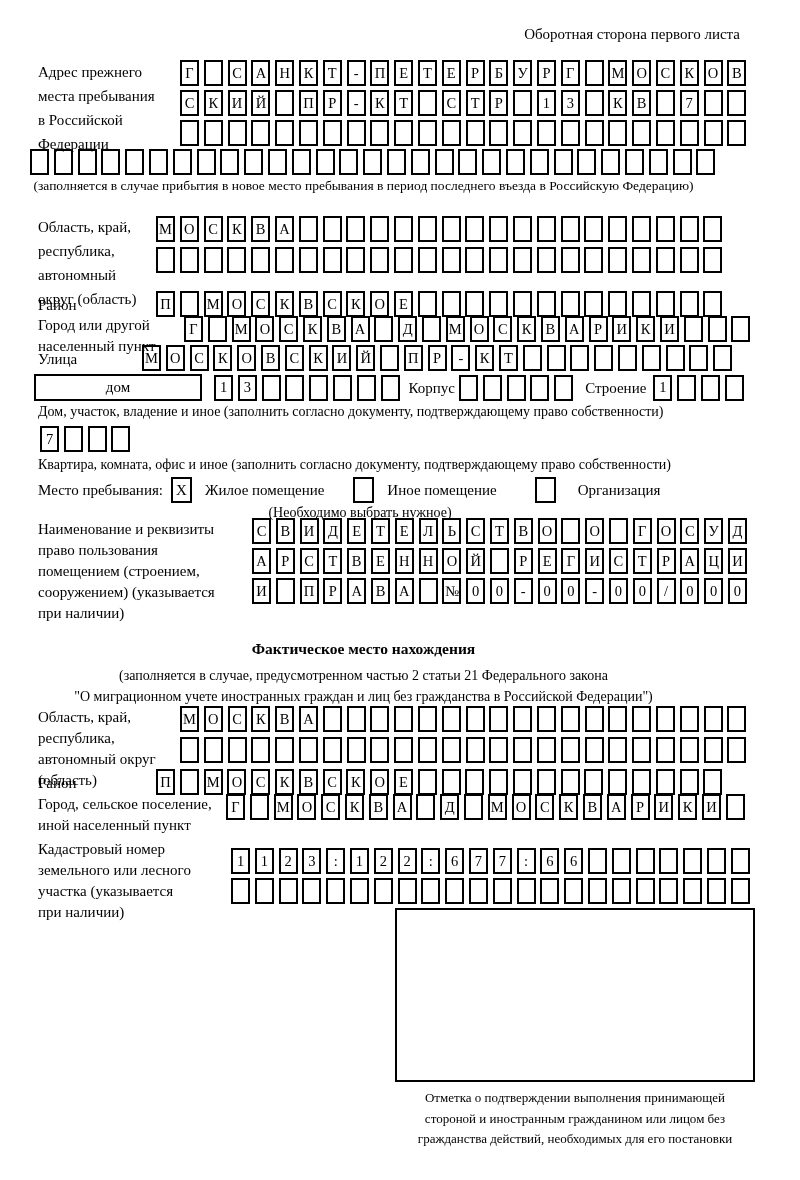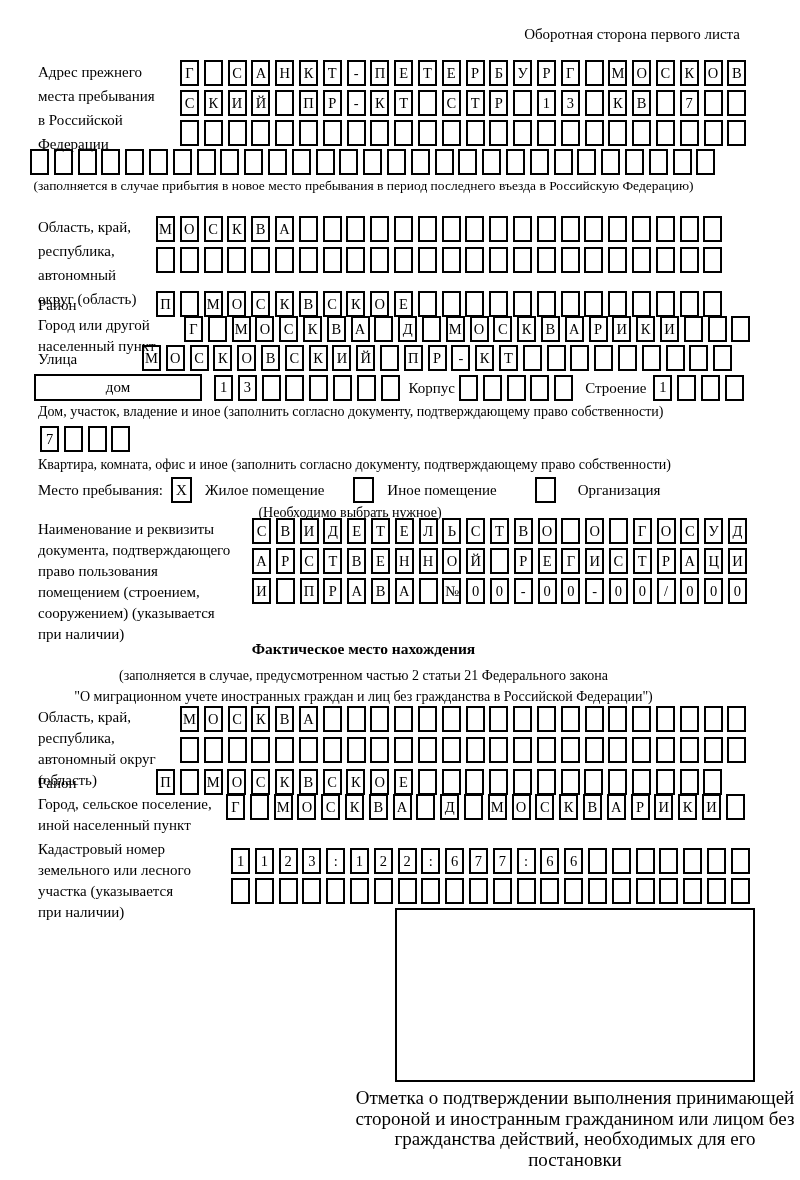--- a/index.html
+++ b/index.html
@@ -343,7 +343,7 @@
     <div class="chk" style="margin-left:38px;"></div>
     <div class="lbl" style="margin-left:22px;">Организация</div>
   </div>
-  <div class="abs note" style="left:170px;top:505px;width:360px;text-align:center;font-size:14px;">(Необходимо выбрать нужное)</div>
+  <div class="abs note" style="left:180px;top:505px;width:360px;text-align:center;font-size:14px;">(Необходимо выбрать нужное)</div>
 
   <div class="abs lbl-sm" style="left:38px;top:519px;">
     <div>Наименование и реквизиты</div>

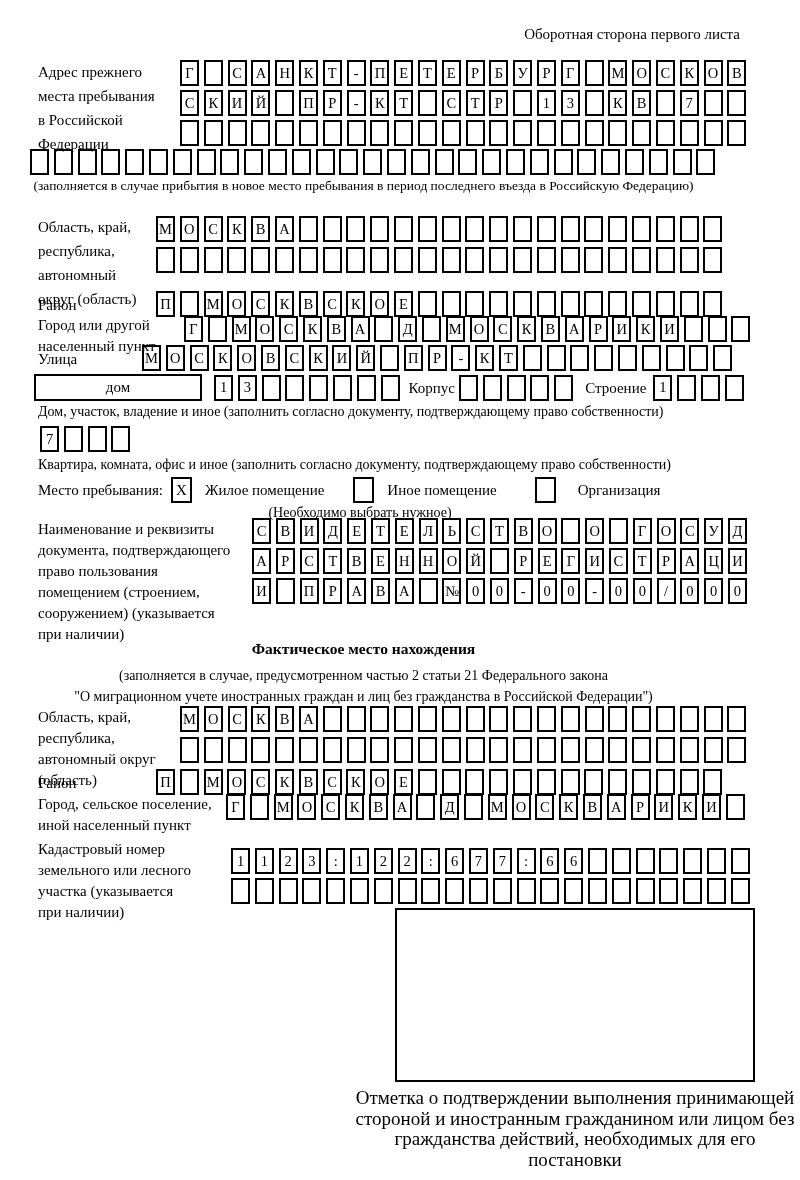--- a/index.html
+++ b/index.html
@@ -347,7 +347,6 @@
 
   <div class="abs lbl-sm" style="left:38px;top:519px;">
     <div>Наименование и реквизиты</div>
-    <div>документа, подтверждающего</div>
     <div>право пользования</div>
     <div>помещением (строением,</div>
     <div>сооружением) (указывается</div>

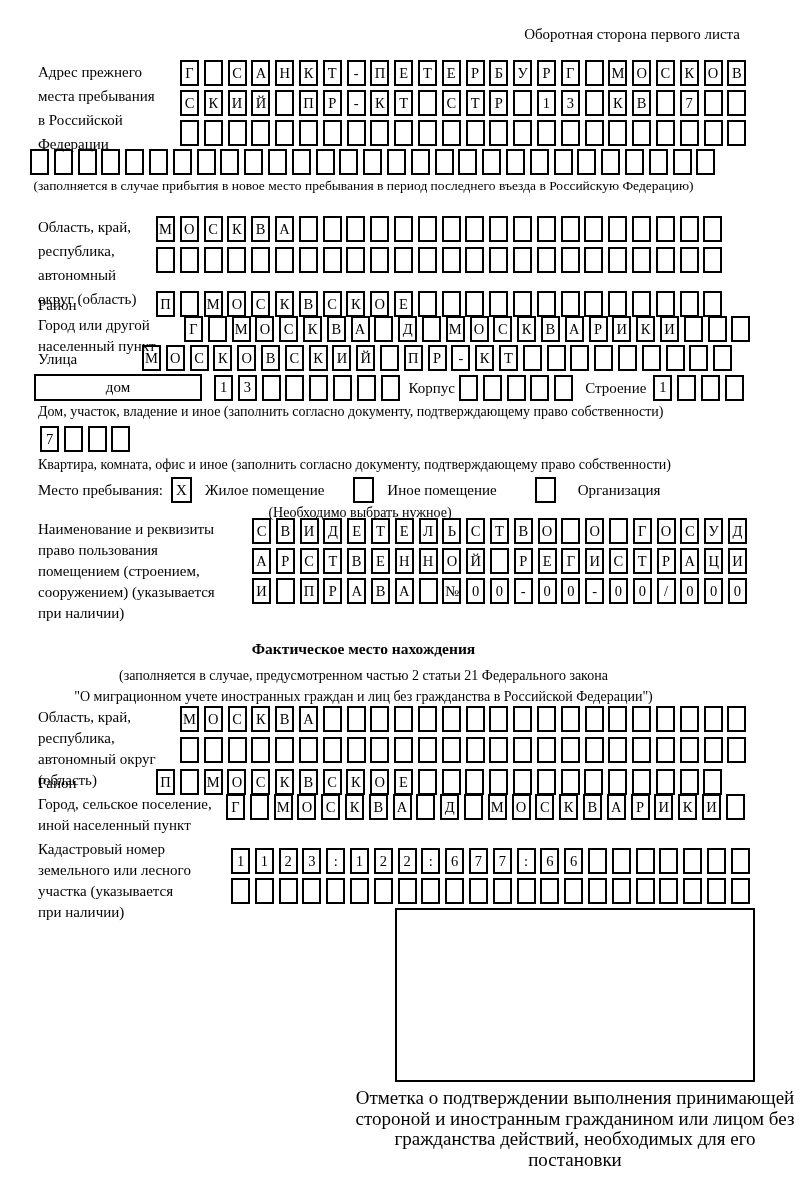--- a/index.html
+++ b/index.html
@@ -20,7 +20,7 @@
     align-items:center;justify-content:center;font-size:15px;}
   .inlinerow{position:absolute;display:flex;align-items:center;}
   .stamp{position:absolute;border:2px solid #000;box-sizing:border-box;background:#fff;}
-  .cap{font-size:19px;line-height:20.5px;text-align:center;}
+  .cap{font-size:13px;line-height:20.5px;text-align:center;}
 </style>
 </head>
 <body>

